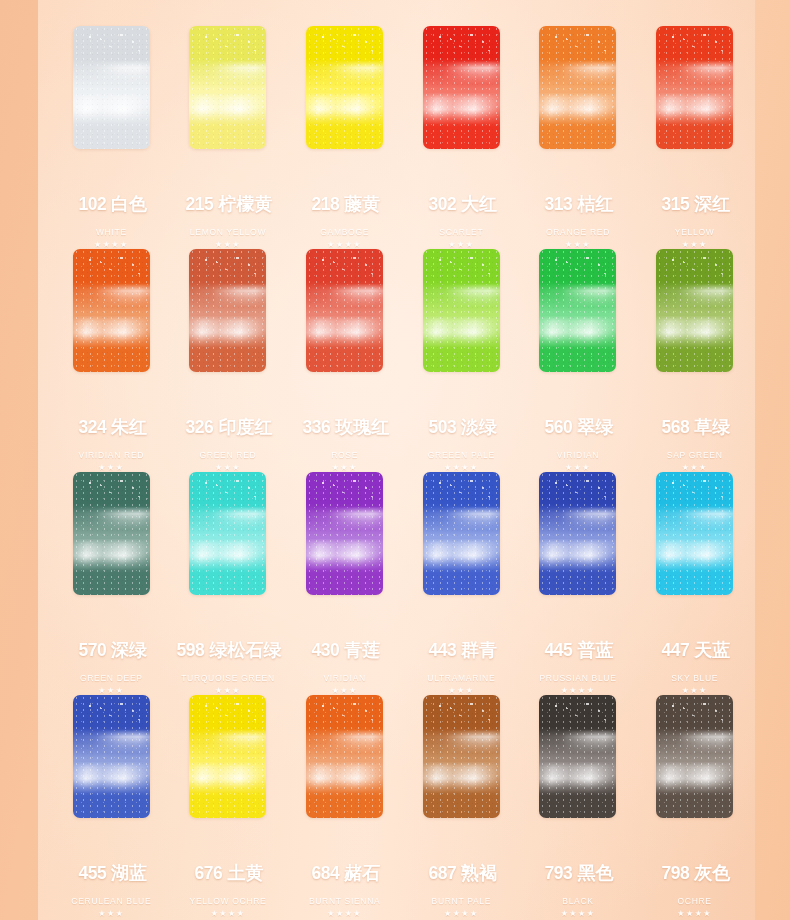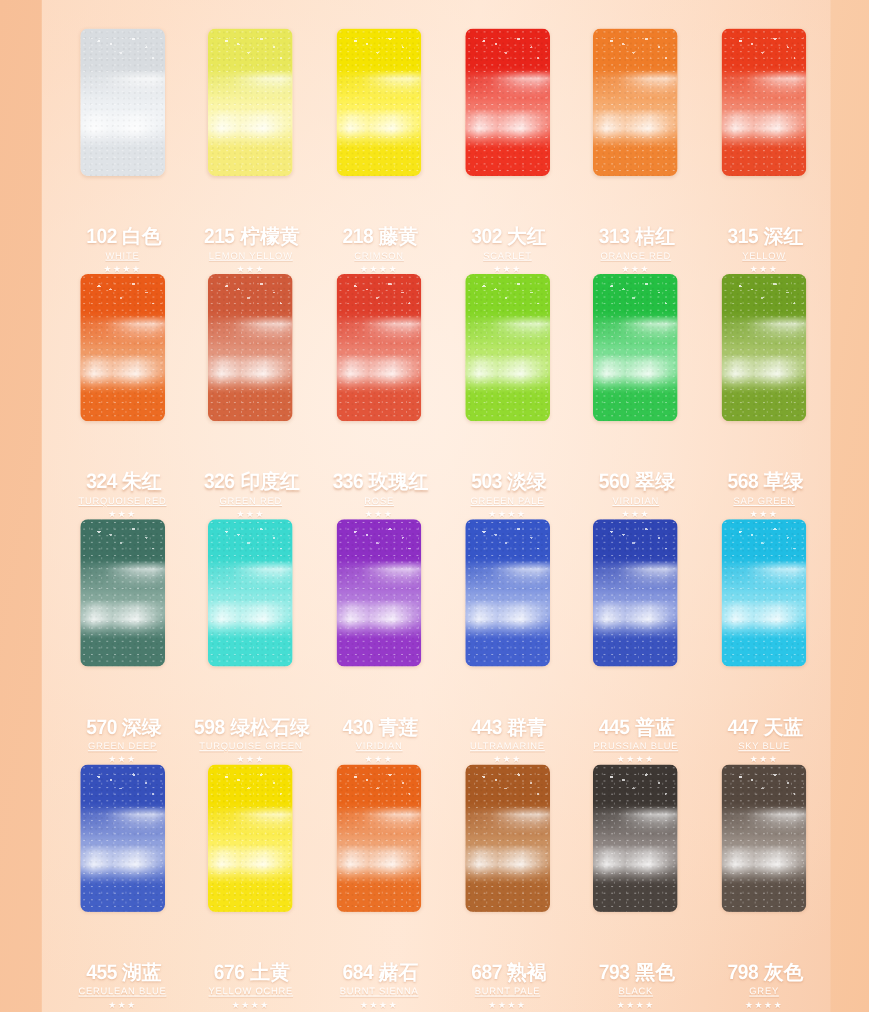--- a/index.html
+++ b/index.html
@@ -171,14 +171,13 @@
   }
 
   .name-en {
-    margin-top: 0;
+    margin-top: 11px;
     font-size: 8.5px;
     letter-spacing: 0.7px;
     color: #ffffff;
     opacity: 0.93;
     white-space: nowrap;
     text-shadow: 0 1px 1px rgba(196,122,80,0.30);
-    text-decoration: underline;
   }
 
   .stars {

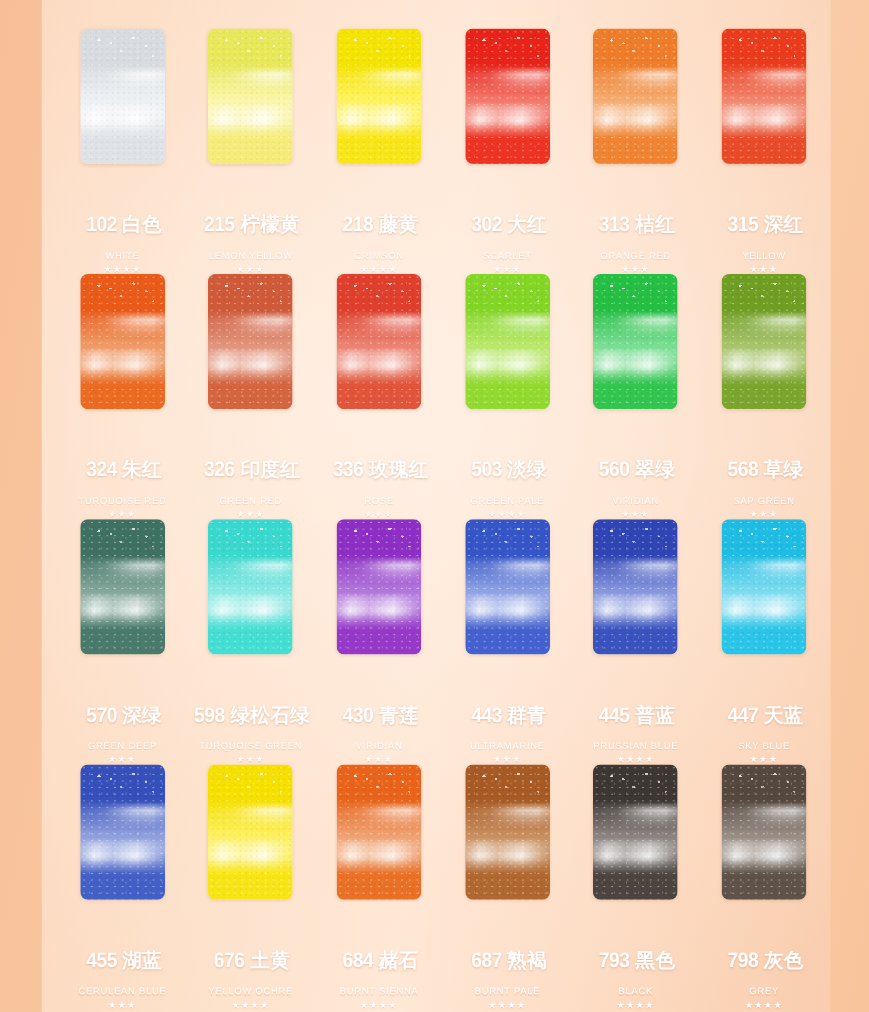--- a/index.html
+++ b/index.html
@@ -238,7 +238,7 @@
             <span class="code-num">218</span>
             <span class="code-cn">藤黄</span>
           </div>
-          <div class="name-en">CRIMSON</div>
+          <div class="name-en">GAMBOGE</div>
           <div class="stars">★★★★</div>
         </div>
         <div class="cell">

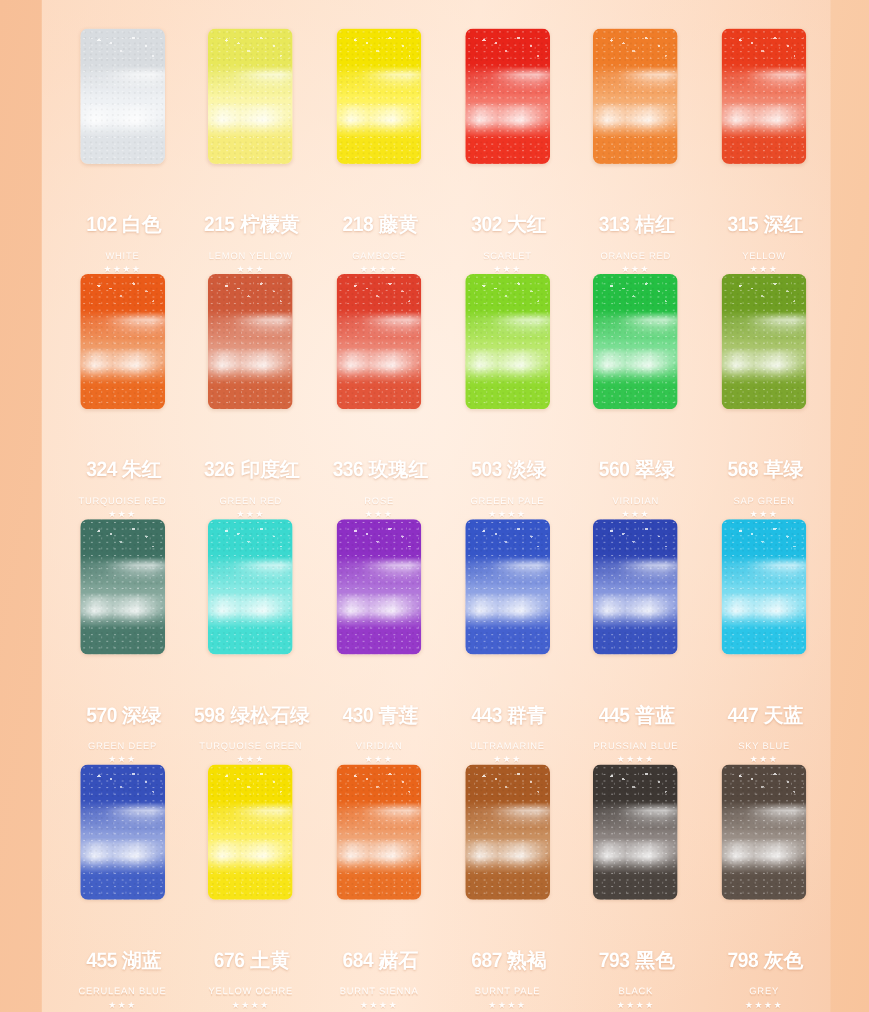--- a/index.html
+++ b/index.html
@@ -298,7 +298,7 @@
             <span class="code-num">324</span>
             <span class="code-cn">朱红</span>
           </div>
-          <div class="name-en">TURQUOISE RED</div>
+          <div class="name-en">VIRIDIAN RED</div>
           <div class="stars">★★★</div>
         </div>
         <div class="cell">

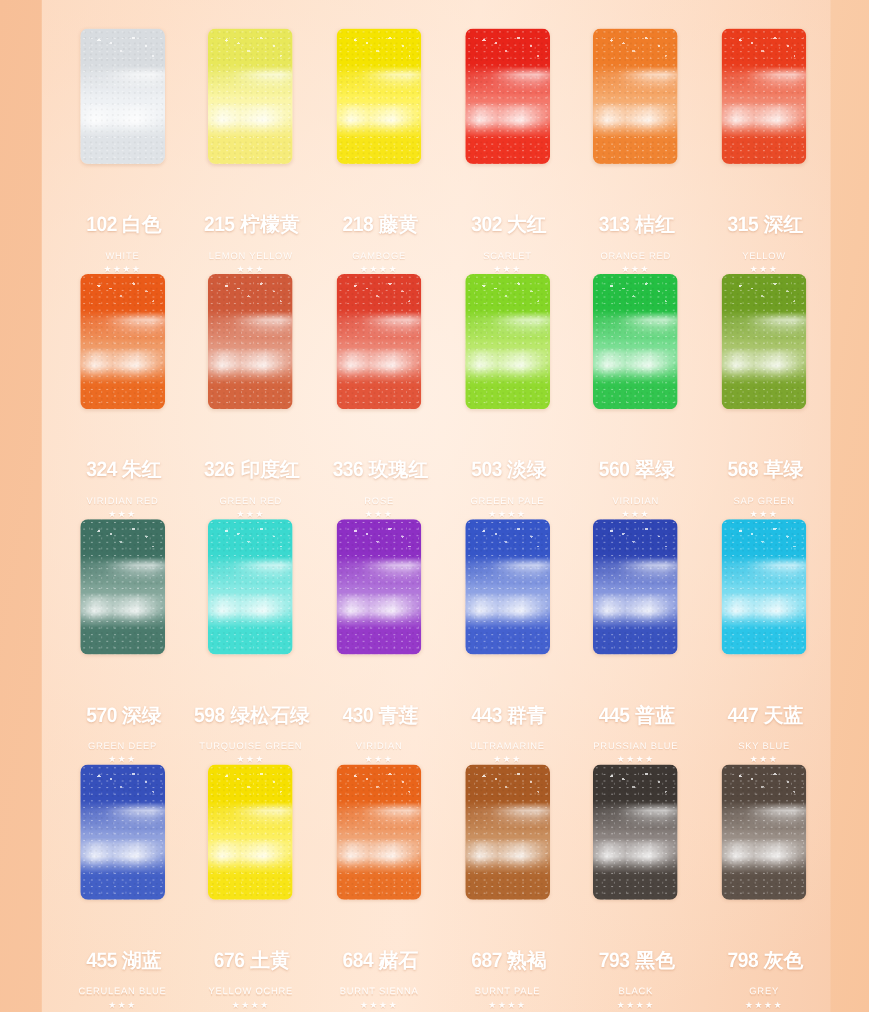--- a/index.html
+++ b/index.html
@@ -553,7 +553,7 @@
             <span class="code-num">798</span>
             <span class="code-cn">灰色</span>
           </div>
-          <div class="name-en">GREY</div>
+          <div class="name-en">OCHRE</div>
           <div class="stars">★★★★</div>
         </div>
       </div>

